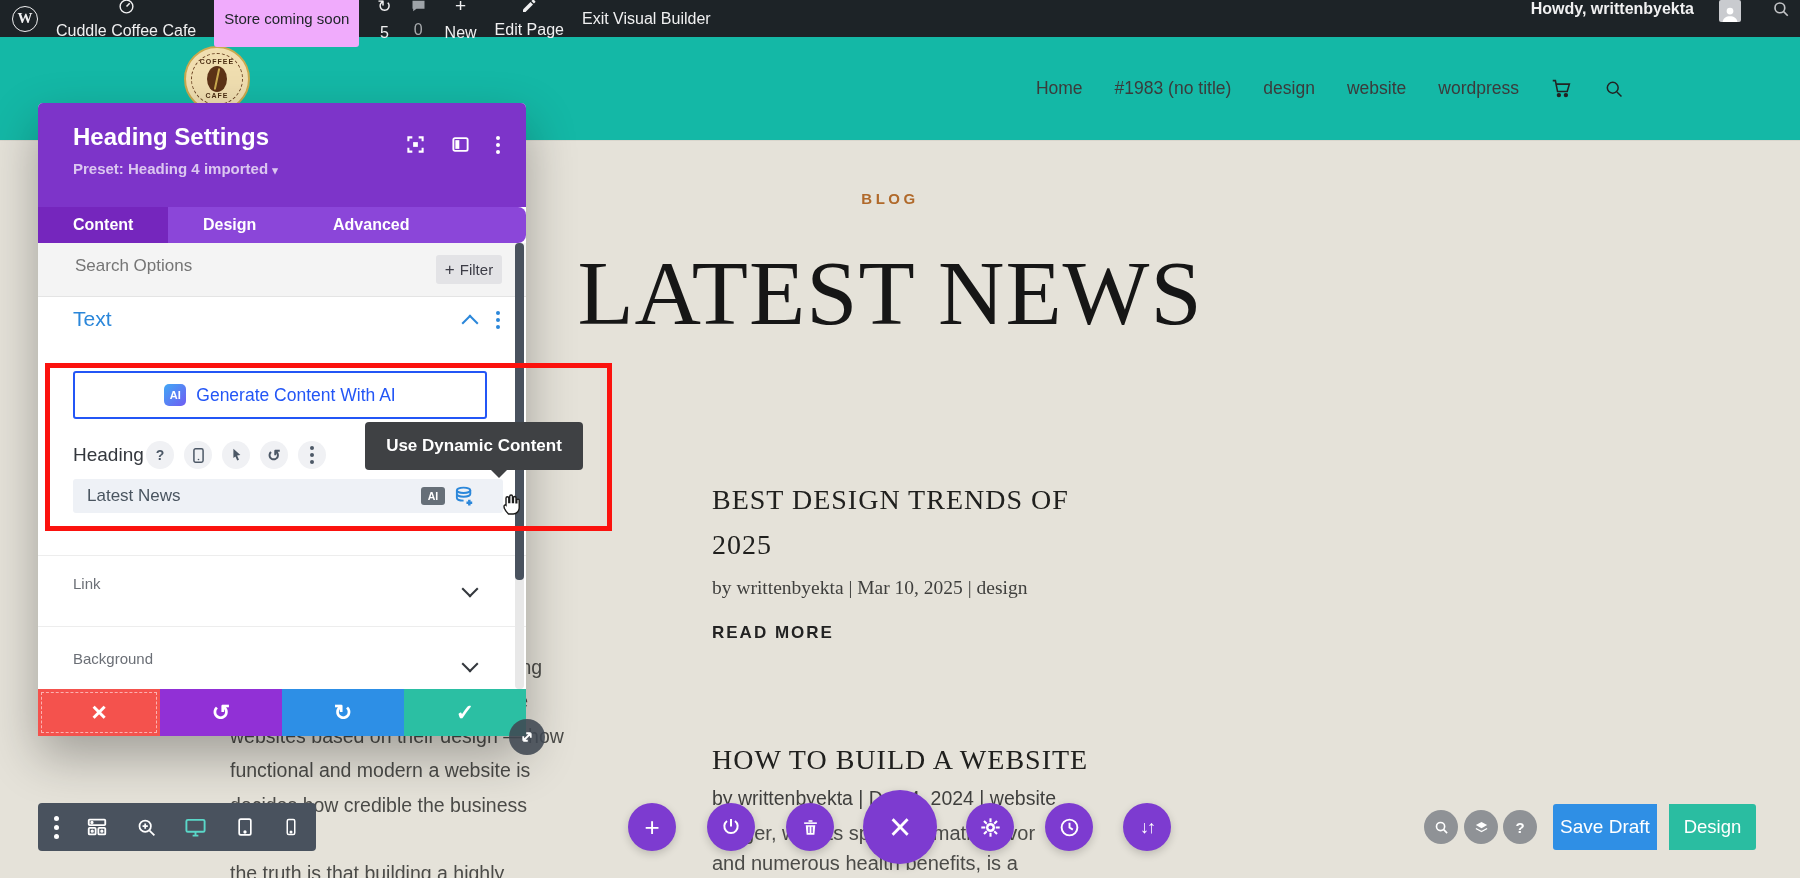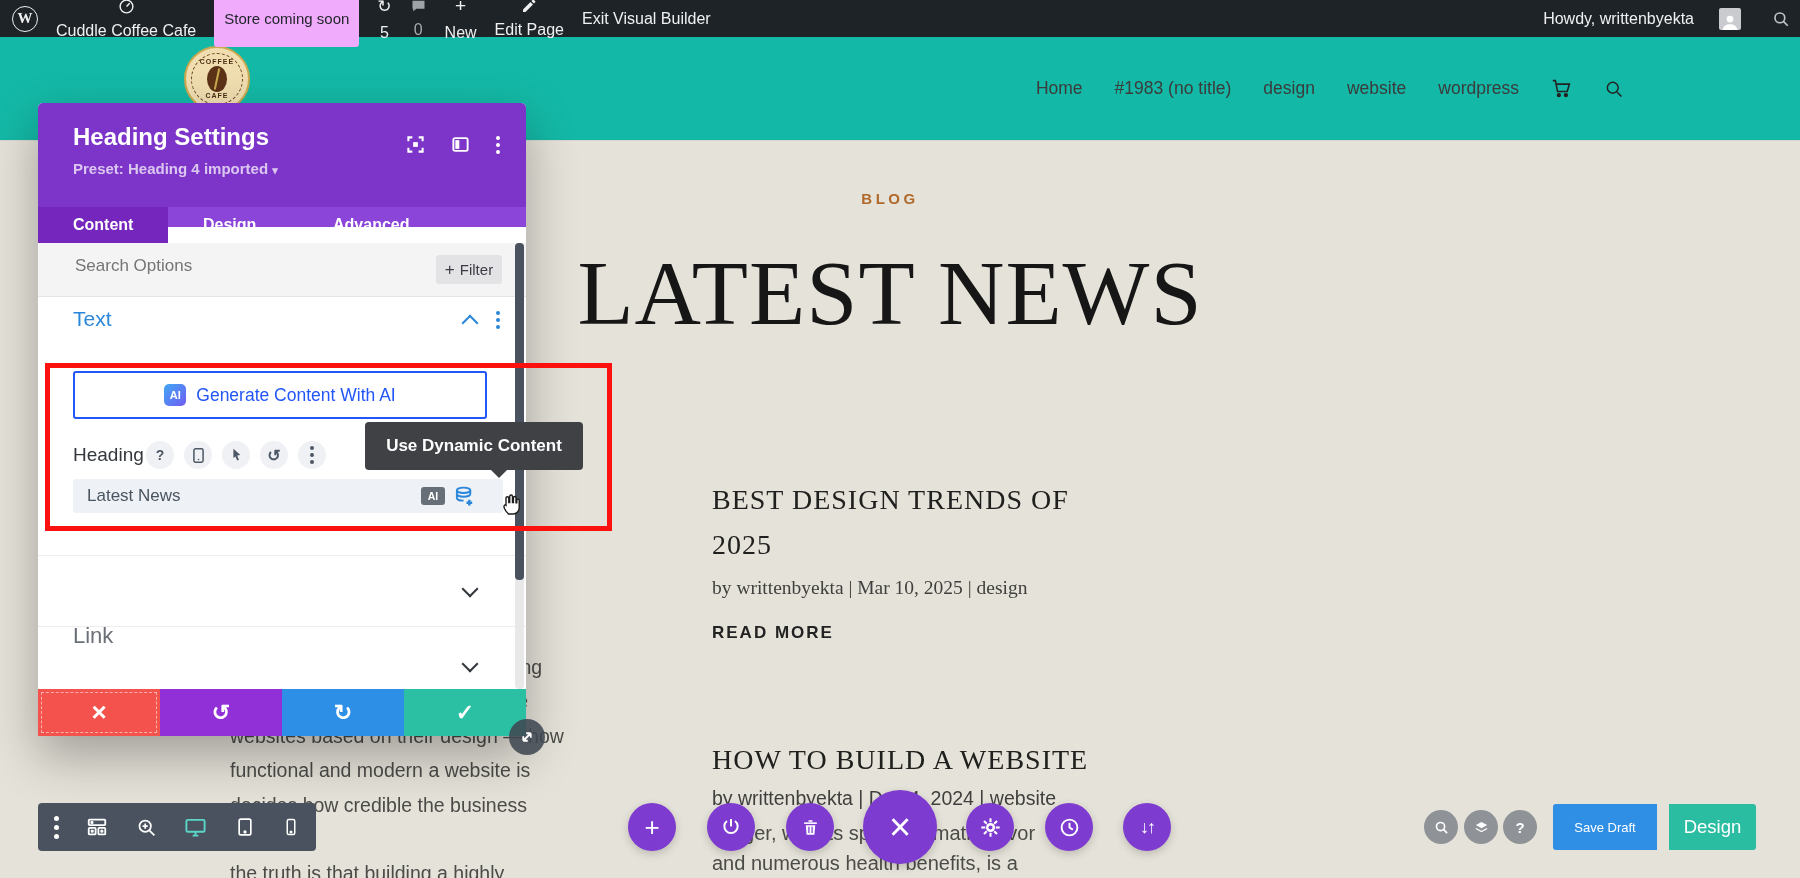--- a/index.html
+++ b/index.html
@@ -15,7 +15,7 @@
   .ab-item{display:flex;align-items:center;gap:7px;white-space:nowrap;cursor:pointer;flex-direction:column;}
   .ab-badge{background:#f0abfc;color:#1d2327;padding:20px 10px;border-radius:3px;font-size:15px;}
   .ab-muted{color:#a7aaad;}
-  .ab-right{position:absolute;right:10px;top:0;height:37px;display:flex;align-items:center;gap:25px;}
+  .ab-right{position:absolute;right:10px;top:0;height:37px;display:flex;gap:25px;font-weight:bold;}
   .avatar{width:22px;height:22px;background:#c9cbcf;border-radius:2px;display:flex;align-items:flex-end;justify-content:center;overflow:hidden;}
   .wplogo{width:24px;height:24px;border:1.5px solid #f0f0f1;border-radius:50%;display:flex;align-items:center;justify-content:center;
           font-family:"Liberation Serif",serif;font-size:15px;font-weight:bold;}

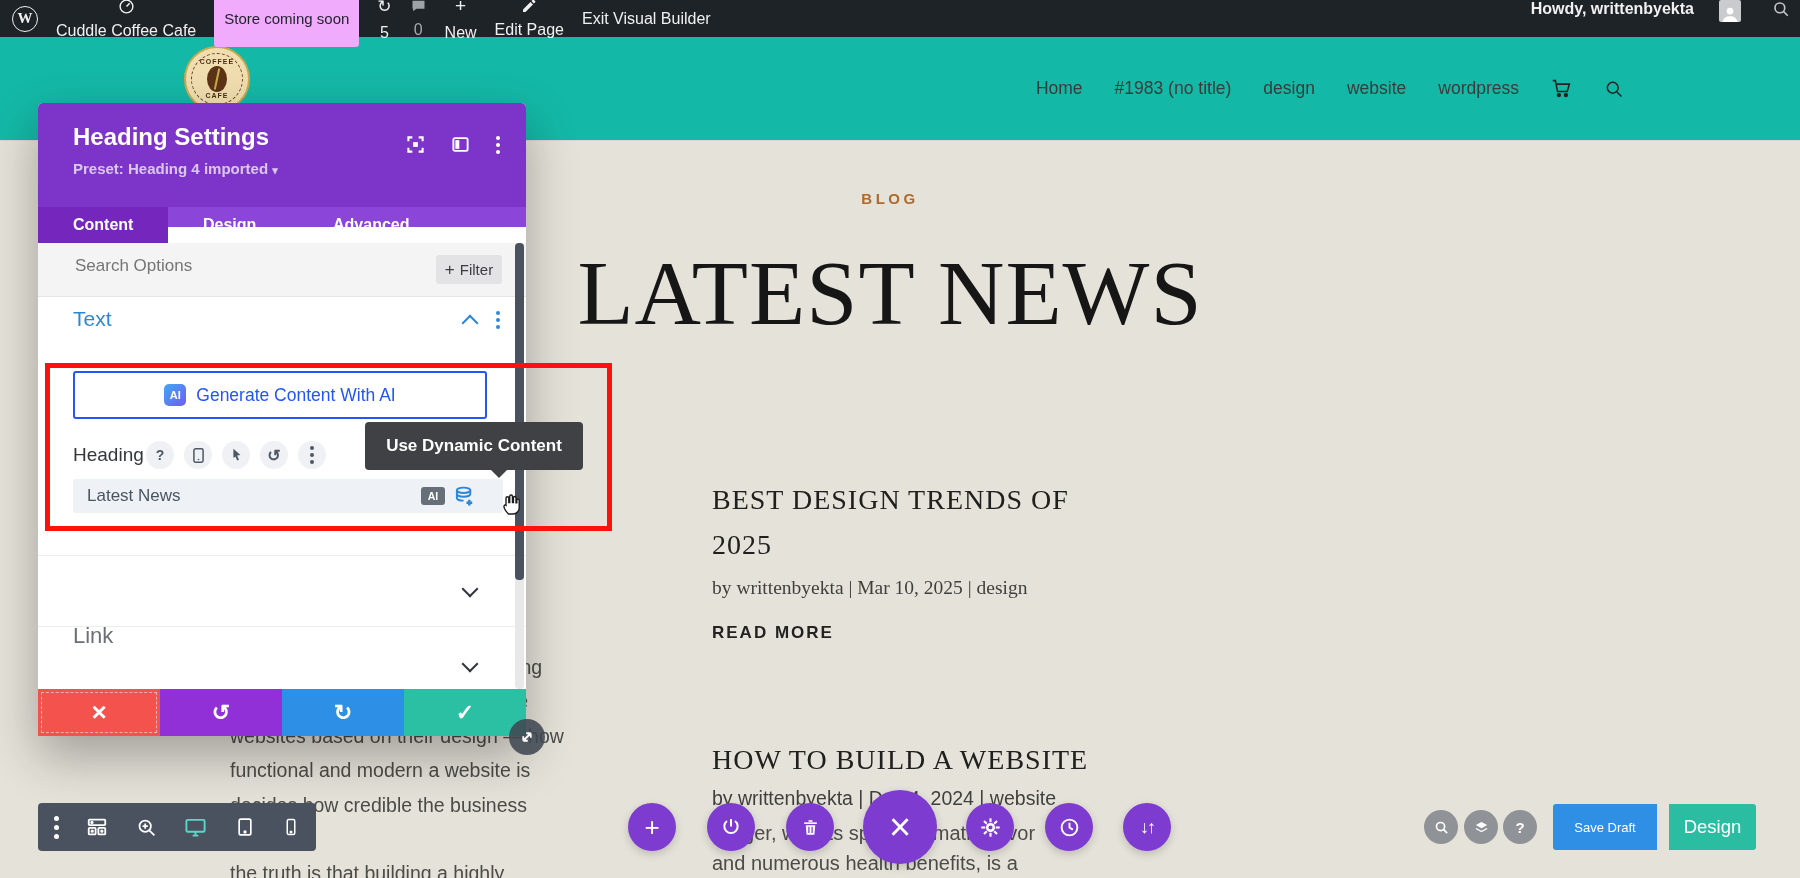--- a/index.html
+++ b/index.html
@@ -48,7 +48,7 @@
   .m-title{position:absolute;left:35px;top:20px;font-size:24px;font-weight:bold;}
   .m-preset{position:absolute;left:35px;top:57px;font-size:15px;color:rgba(255,255,255,.72);font-weight:bold;cursor:pointer;}
   .m-hicons{position:absolute;right:26px;top:32px;display:flex;gap:26px;align-items:center;color:#fff;}
-  .m-tabs{position:absolute;left:0;top:104px;width:488px;height:20px;background:#8b46d9;display:flex;border-radius:0;}
+  .m-tabs{position:absolute;left:0;top:104px;width:488px;height:36px;background:#8b46d9;display:flex;border-radius:8px;}
   .m-tab{height:36px;line-height:36px;color:#fff;font-size:16px;font-weight:bold;padding:0 0 0 35px;width:95px;cursor:pointer;}
   .m-tab.active{background:#7526bd;}
   .m-search{position:absolute;left:0;top:140px;width:488px;height:53px;background:#f4f4f4;border-bottom:1px solid #e4e4e4;}

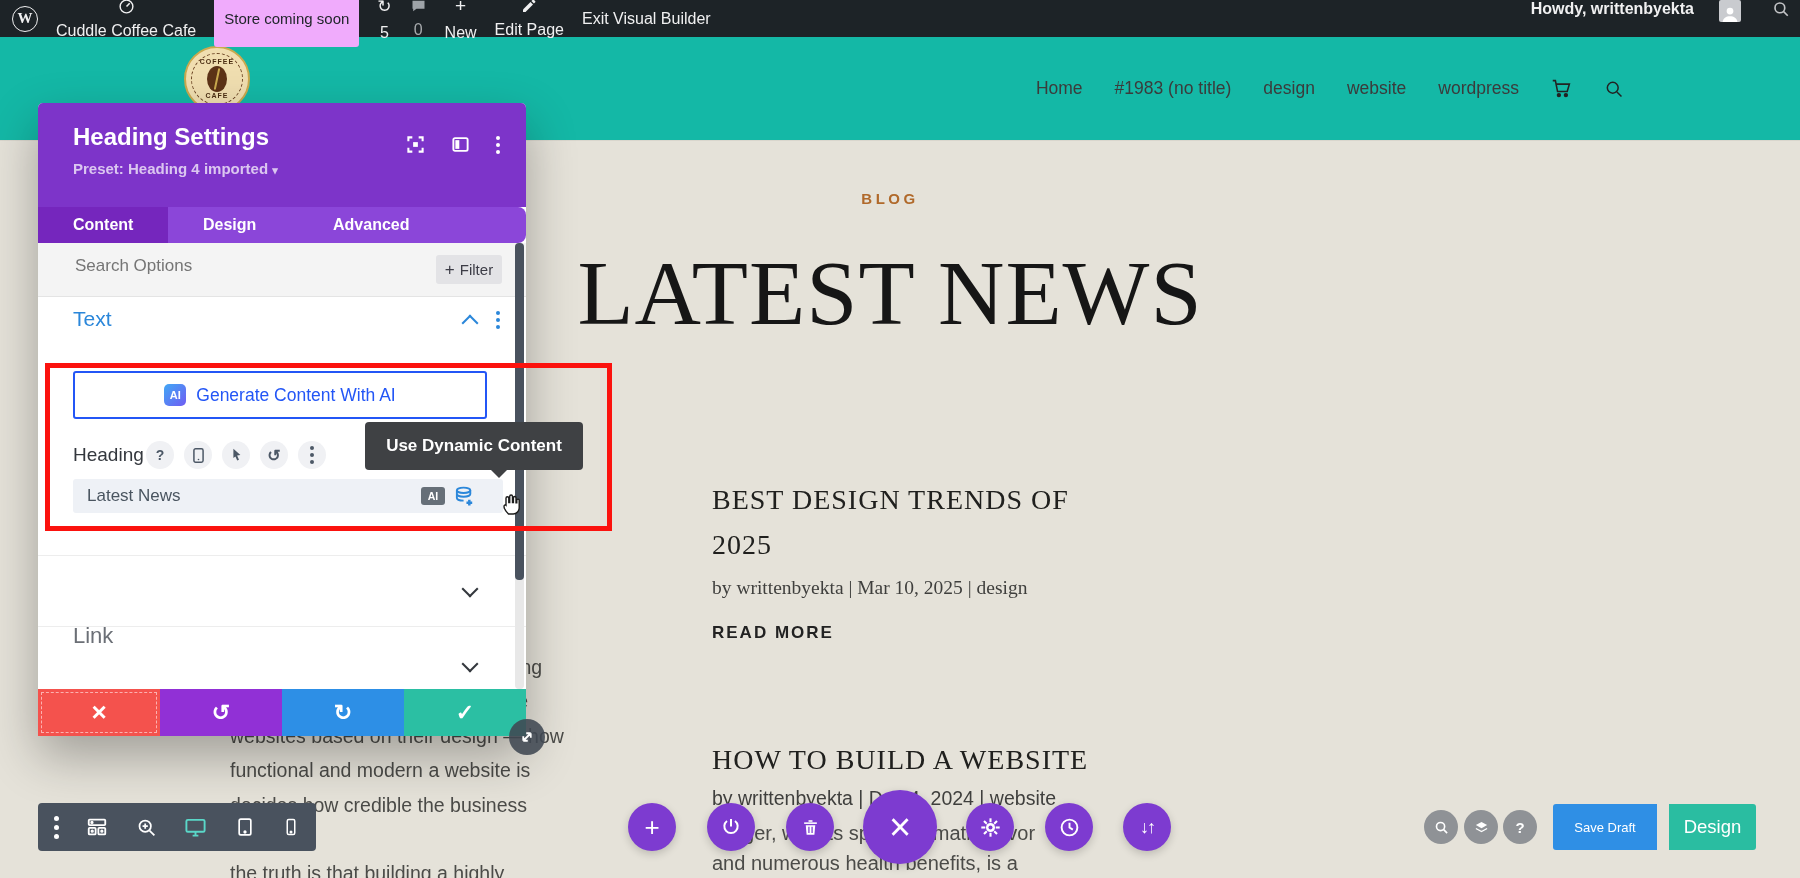--- a/index.html
+++ b/index.html
@@ -73,7 +73,7 @@
   .aichip{position:absolute;right:58px;top:8px;width:24px;height:18px;background:#666f78;border-radius:3px;color:#fff;
           font-size:10.5px;font-weight:bold;display:flex;align-items:center;justify-content:center;cursor:pointer;}
   .divider{position:absolute;left:0;width:488px;height:1px;background:#ededed;}
-  .g-label{font-size:22px;color:#6b6f76;margin-top:48px;}
+  .g-label{font-size:15px;color:#6b6f76;}
   .m-footer{position:absolute;left:0;bottom:0;width:488px;height:47px;display:flex;}
   .m-footer .fb{width:122px;height:47px;display:flex;align-items:center;justify-content:center;color:#fff;cursor:pointer;}
   .fb.red{background:#f4524d;outline:1px dashed rgba(255,200,200,.8);outline-offset:-4px;}

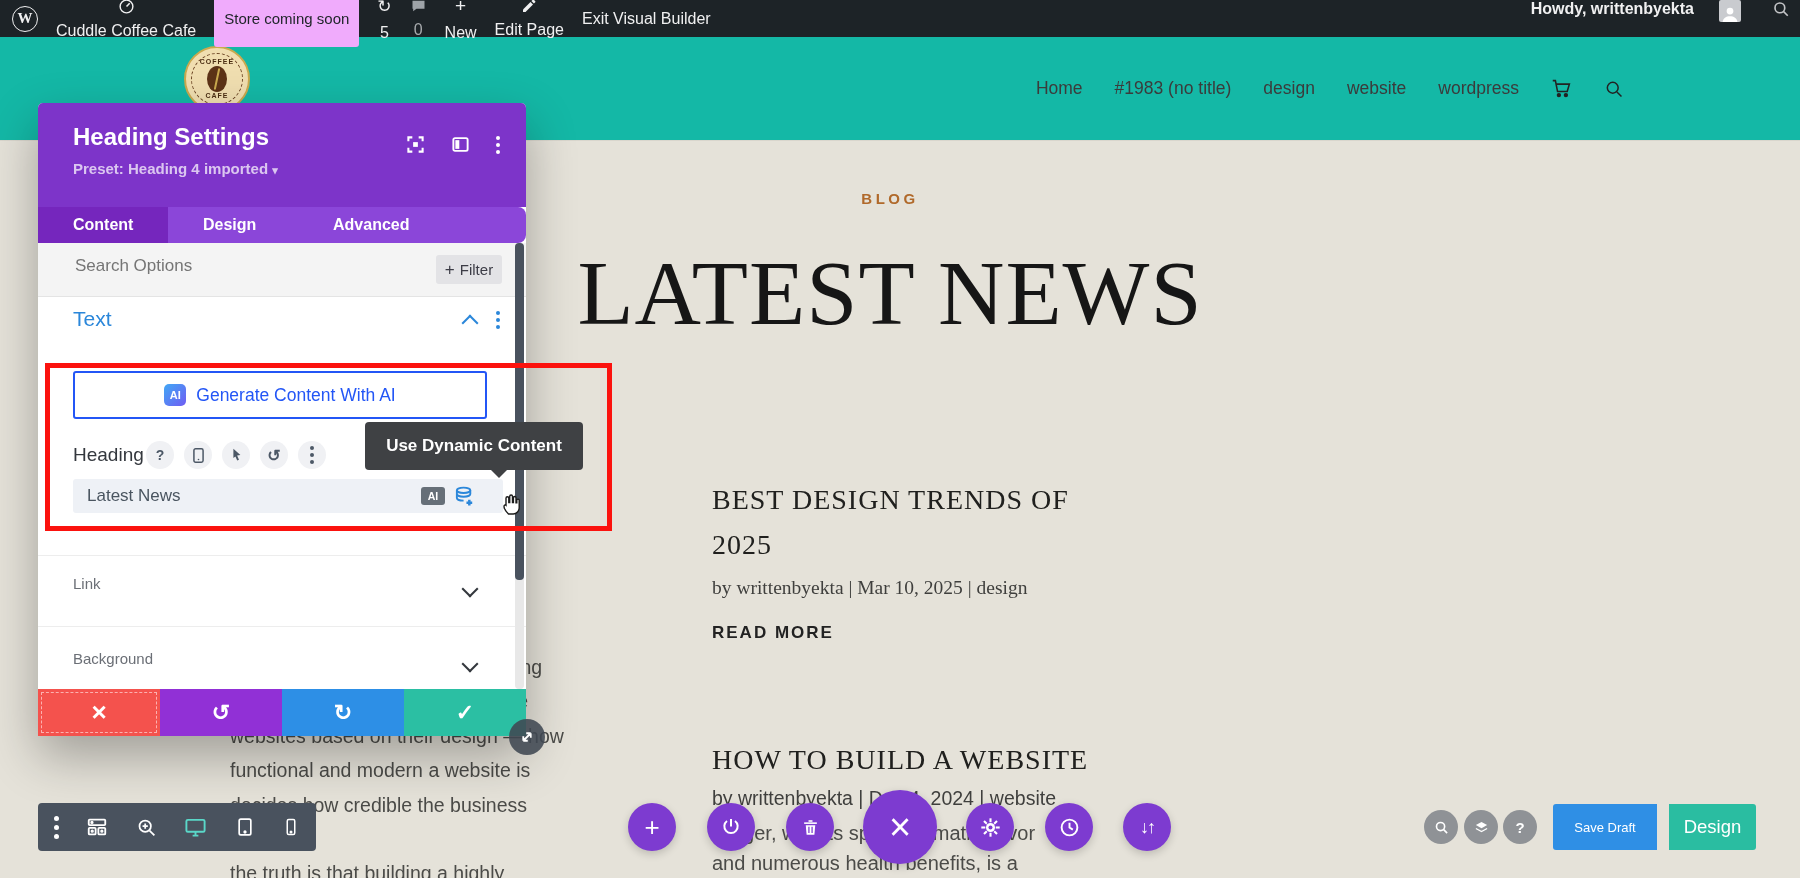--- a/index.html
+++ b/index.html
@@ -96,7 +96,7 @@
         box-shadow:0 3px 8px rgba(0,0,0,.18);cursor:pointer;}
   .gbtn{width:34px;height:34px;border-radius:50%;background:#8f9296;color:#fff;display:flex;align-items:center;
         justify-content:center;z-index:20;cursor:pointer;font-weight:bold;}
-  .savebtn{left:1553px;top:804px;width:104px;height:46px;background:#2f8fe5;color:#fff;font-size:13px;z-index:20;
+  .savebtn{left:1553px;top:804px;width:104px;height:46px;background:#2f8fe5;color:#fff;font-size:19px;z-index:20;
            display:flex;align-items:center;justify-content:center;border-radius:3px 0 0 3px;cursor:pointer;}
   .pubbtn{left:1669px;top:804px;width:87px;height:46px;background:#2abda1;color:#fff;font-size:18.5px;z-index:20;
           display:flex;align-items:center;justify-content:center;border-radius:0 3px 3px 0;cursor:pointer;}

